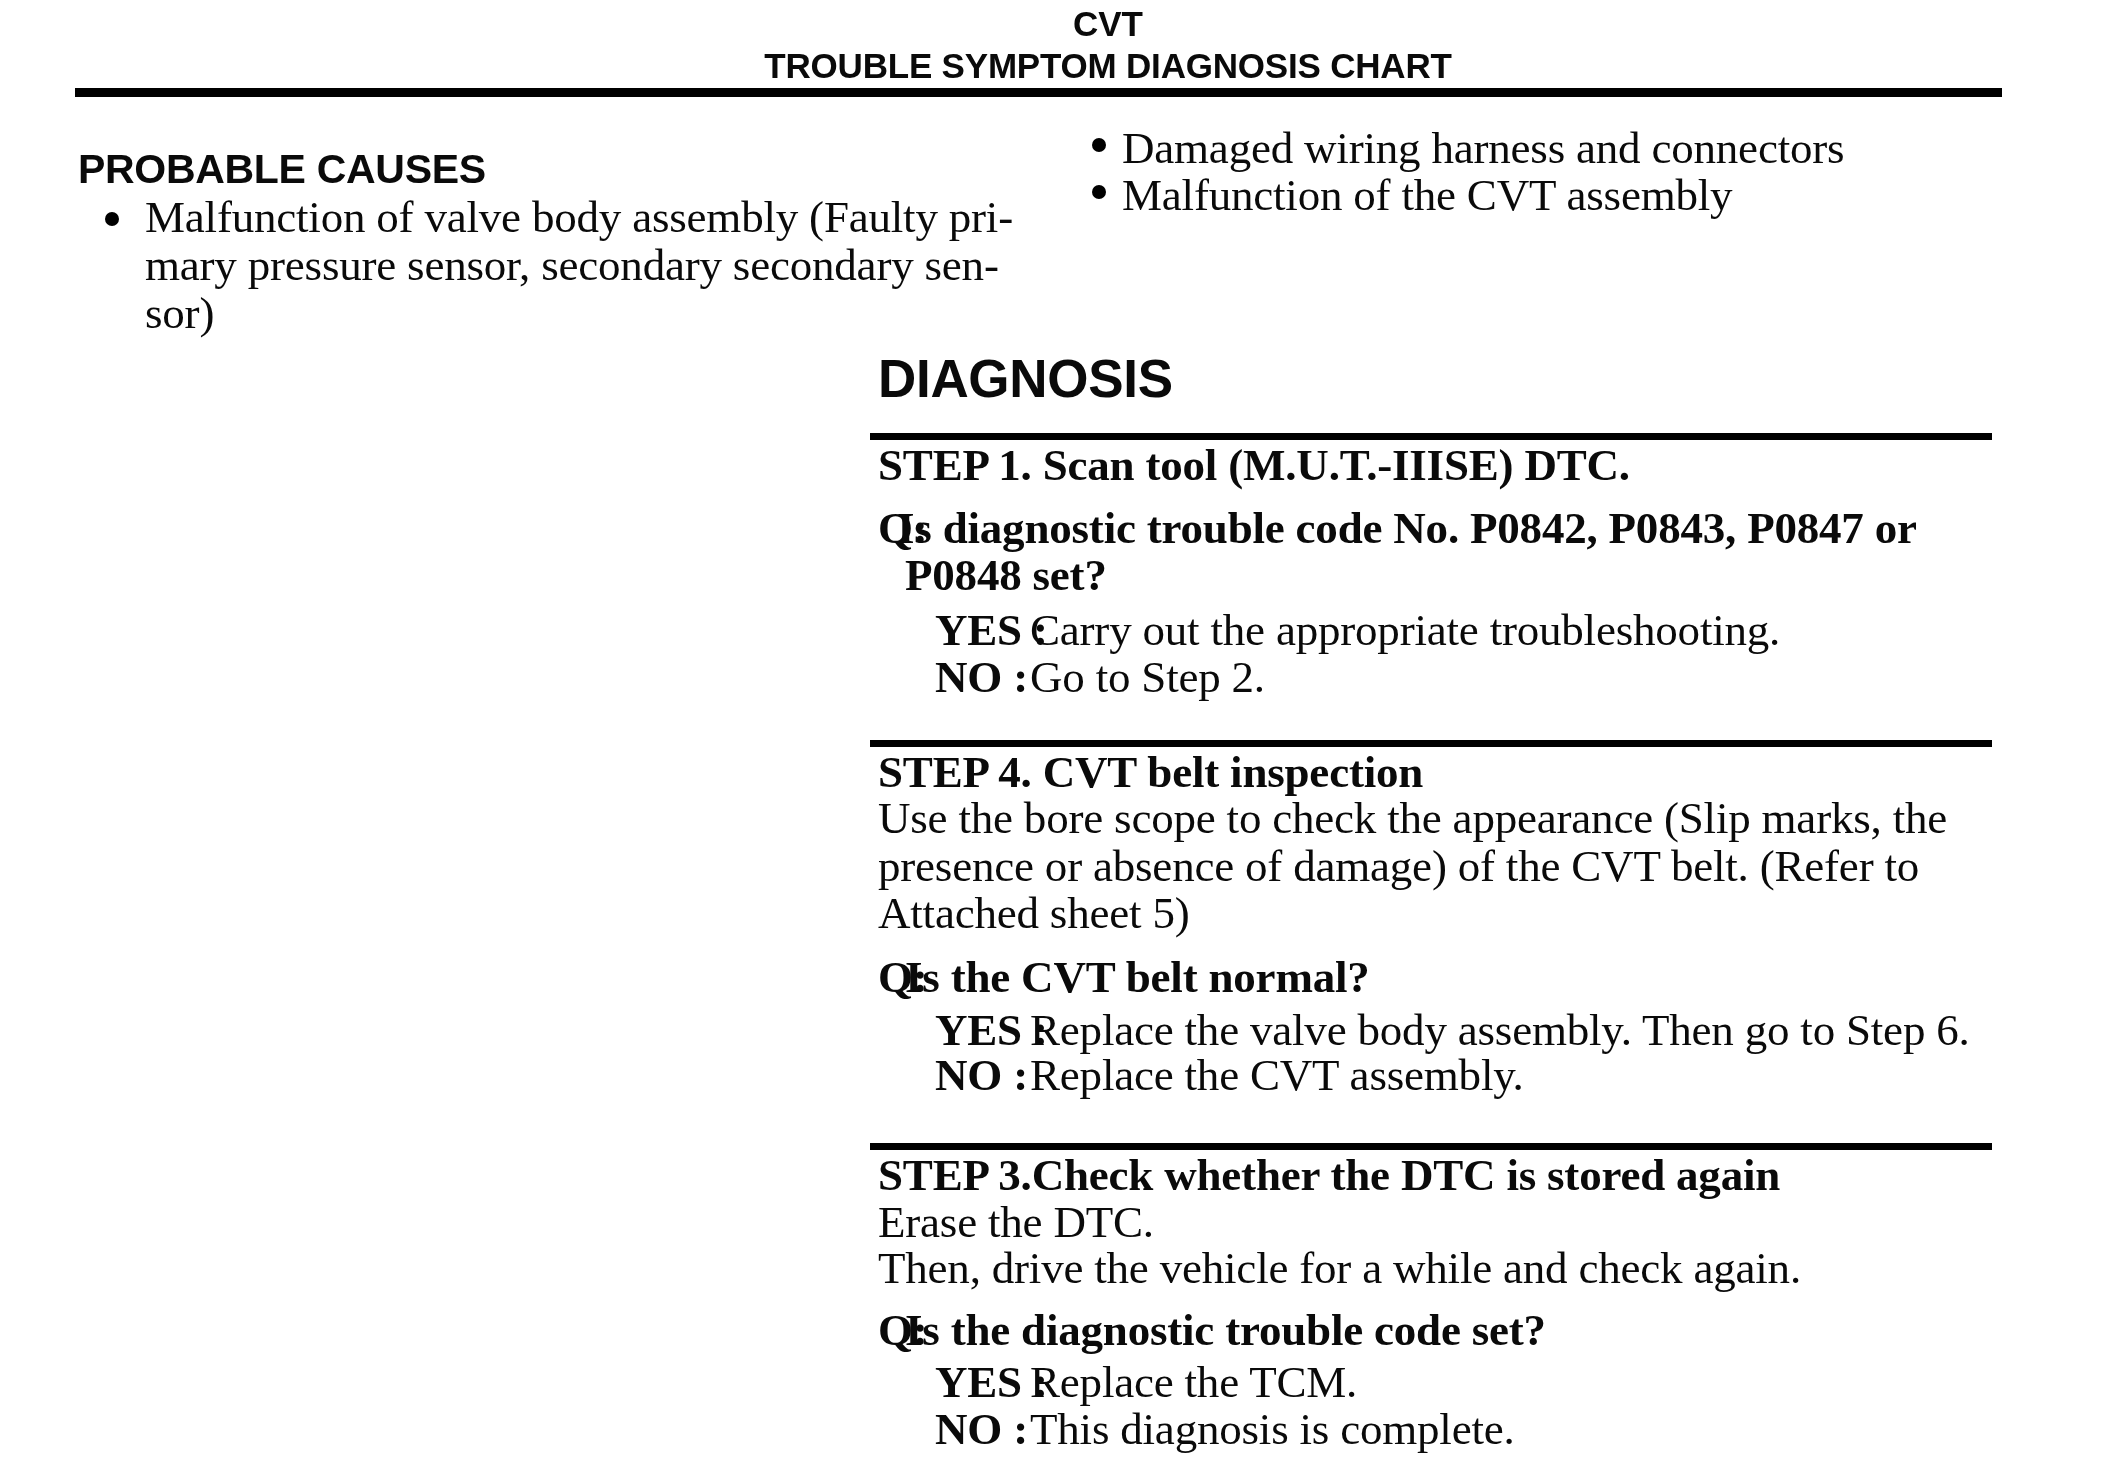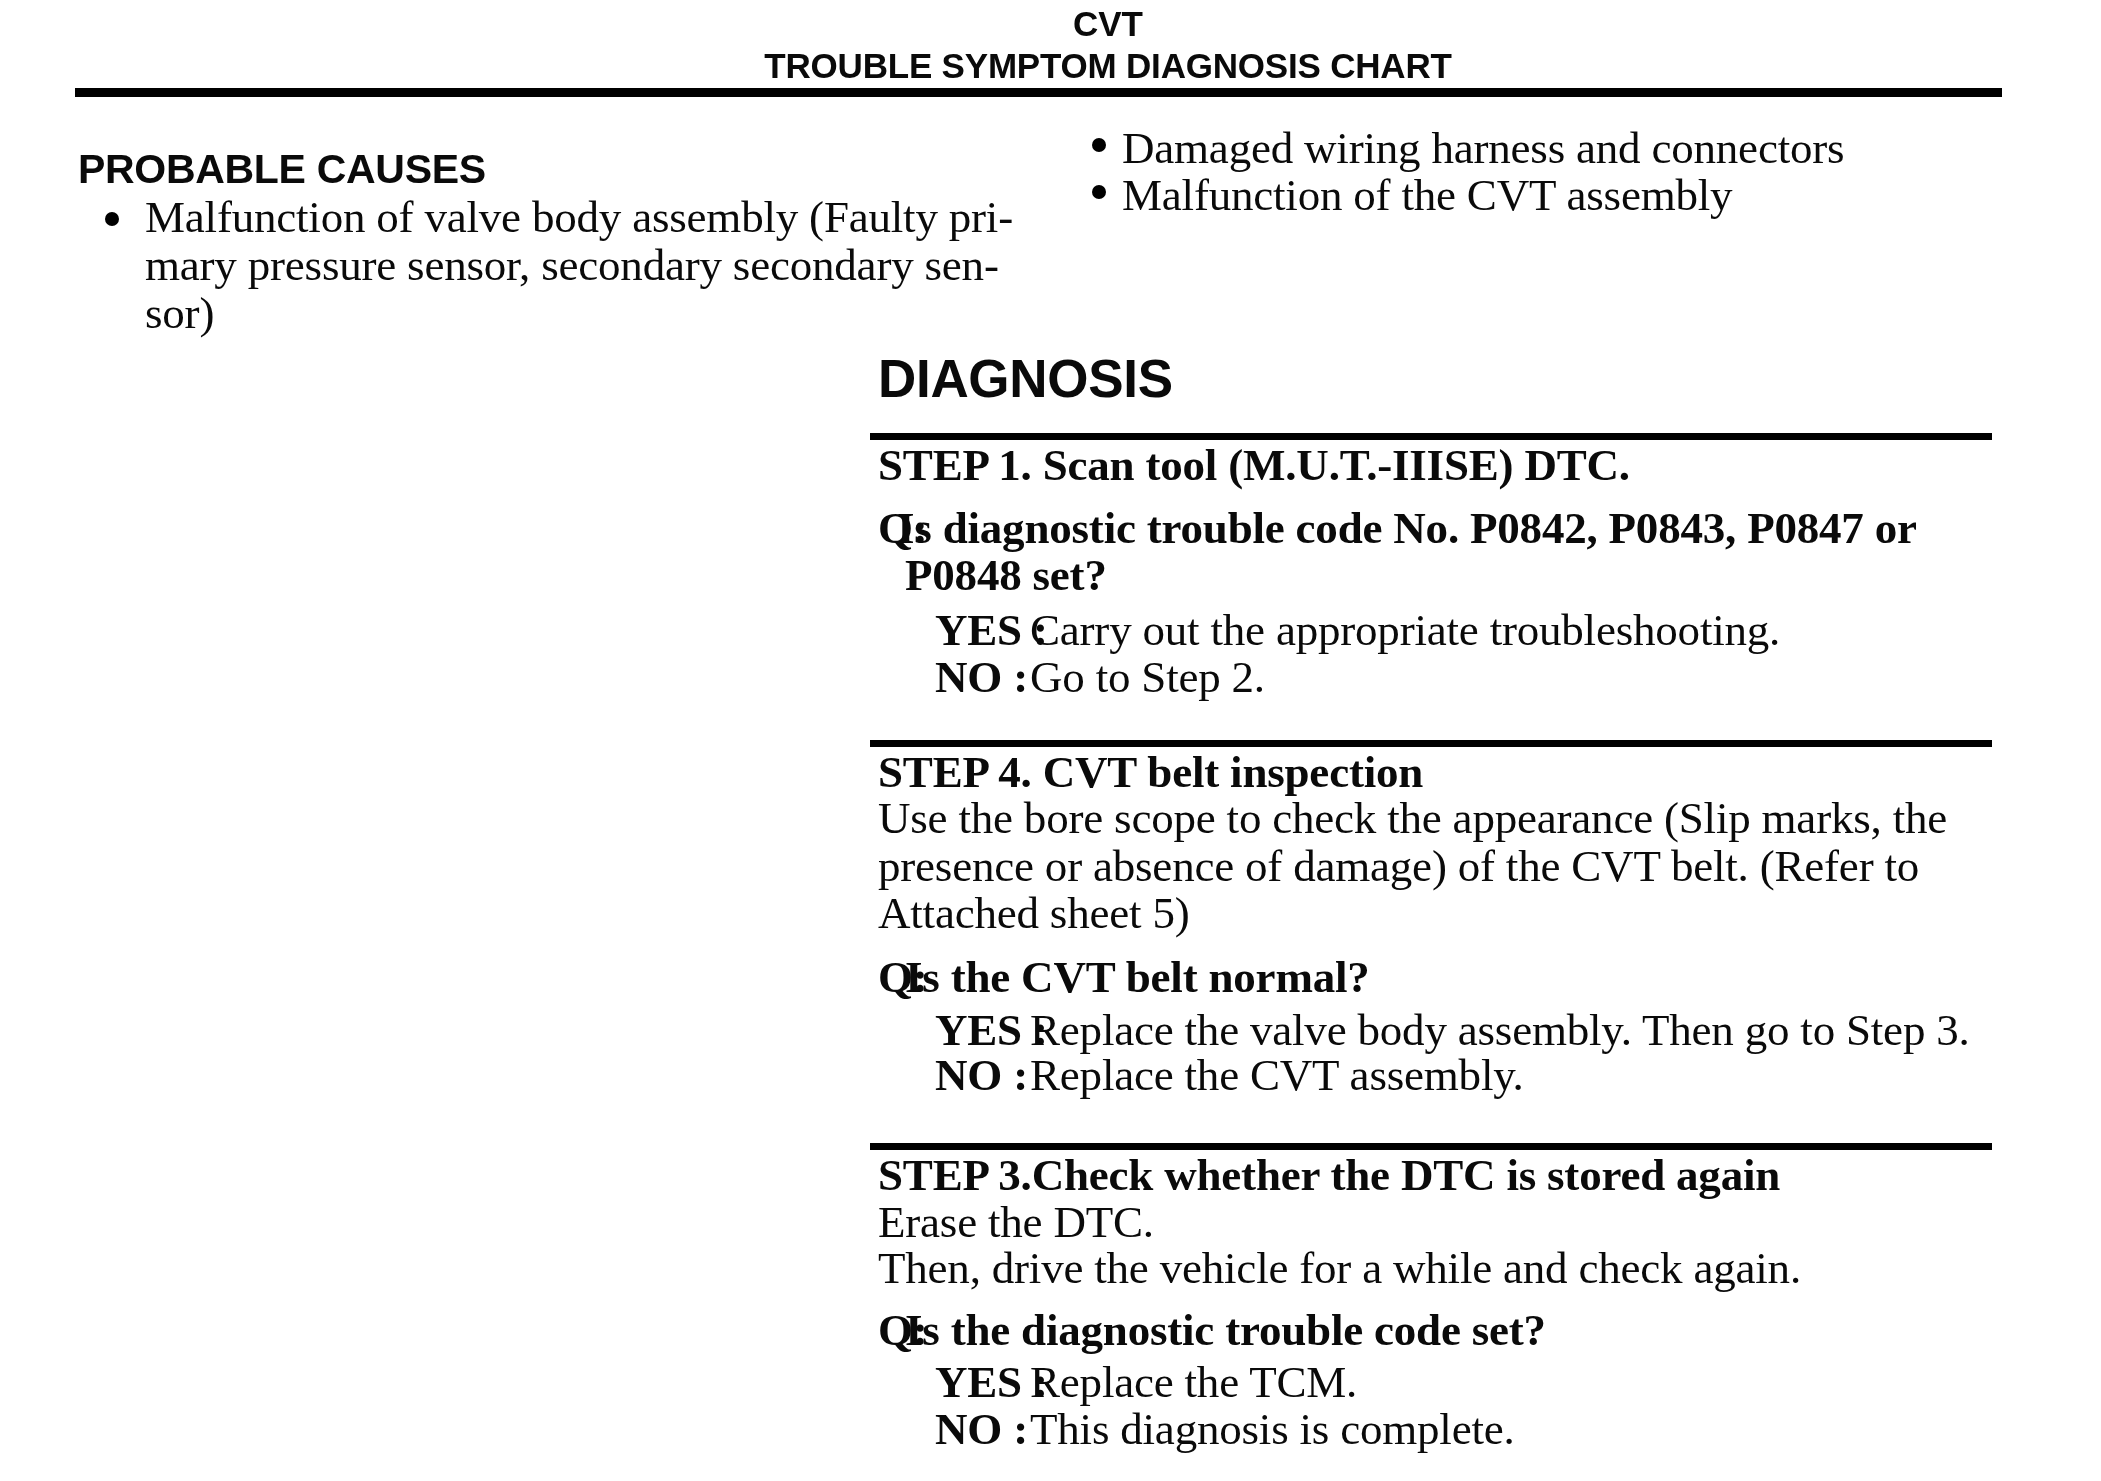--- a/index.html
+++ b/index.html
@@ -107,7 +107,7 @@
 <div class="t b" style="left:878px; top:955px;">Q:</div>
 <div class="t b" style="left:905px; top:955px;">Is the CVT belt normal?</div>
 
-<div class="t" style="left:935px; top:1008px;"><span class="lbl">YES :</span><span>Replace the valve body assembly. Then go to Step 3.</span></div>
+<div class="t" style="left:935px; top:1008px;"><span class="lbl">YES :</span><span>Replace the valve body assembly. Then go to Step 6.</span></div>
 <div class="t" style="left:935px; top:1053px;"><span class="lbl">NO :</span><span>Replace the CVT assembly.</span></div>
 
 <div class="rule rule-step" style="top:1143px;"></div>

